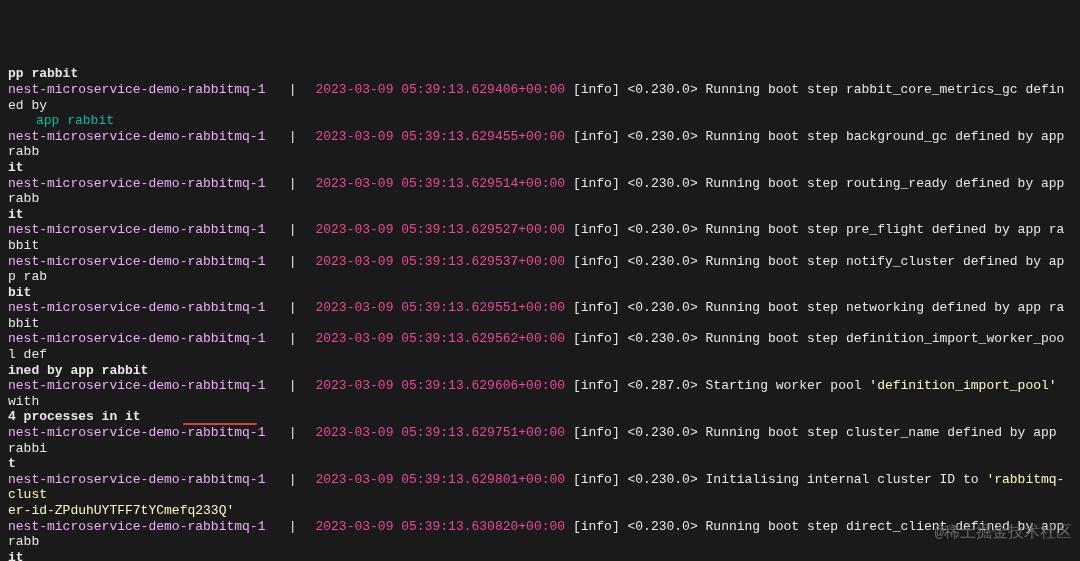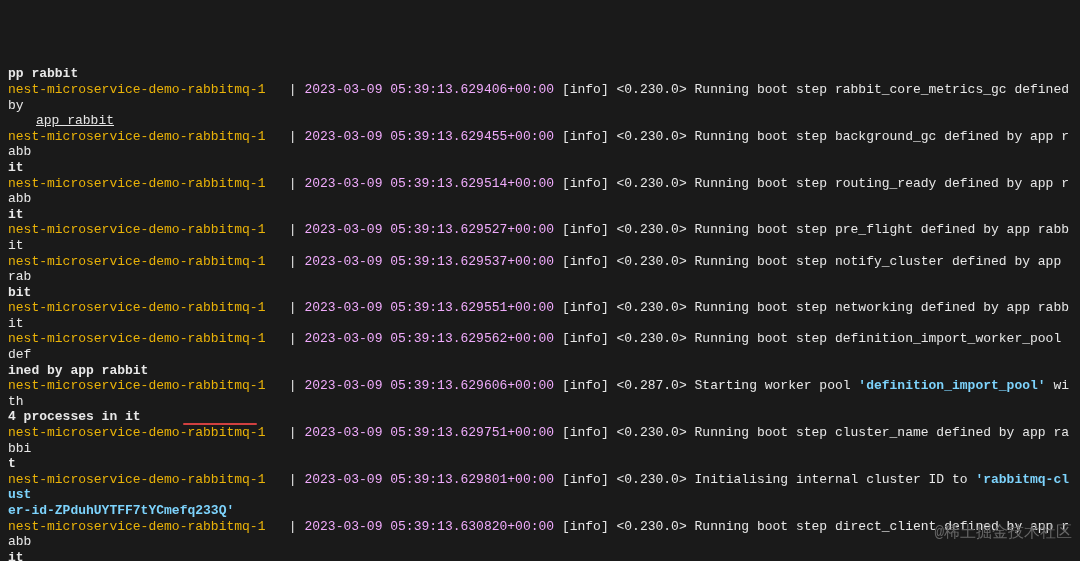--- a/index.html
+++ b/index.html
@@ -26,7 +26,7 @@
       min-height: 15.6px;
     }
     .service {
-      color: #eab308;
+      color: #f0abfc;
       text-align: center;
     }
     .ts {

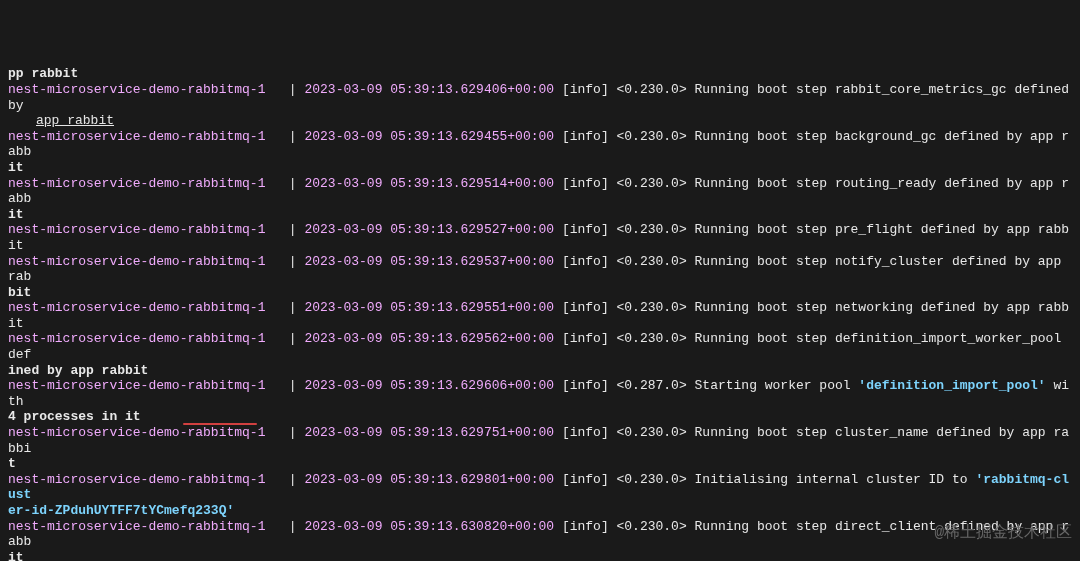--- a/index.html
+++ b/index.html
@@ -30,7 +30,8 @@
       text-align: center;
     }
     .ts {
-      color: #f0abfc;
+      color: #ec4899;
+      margin-left: 11px;
     }
     .level {
       color: #e8e8e8;

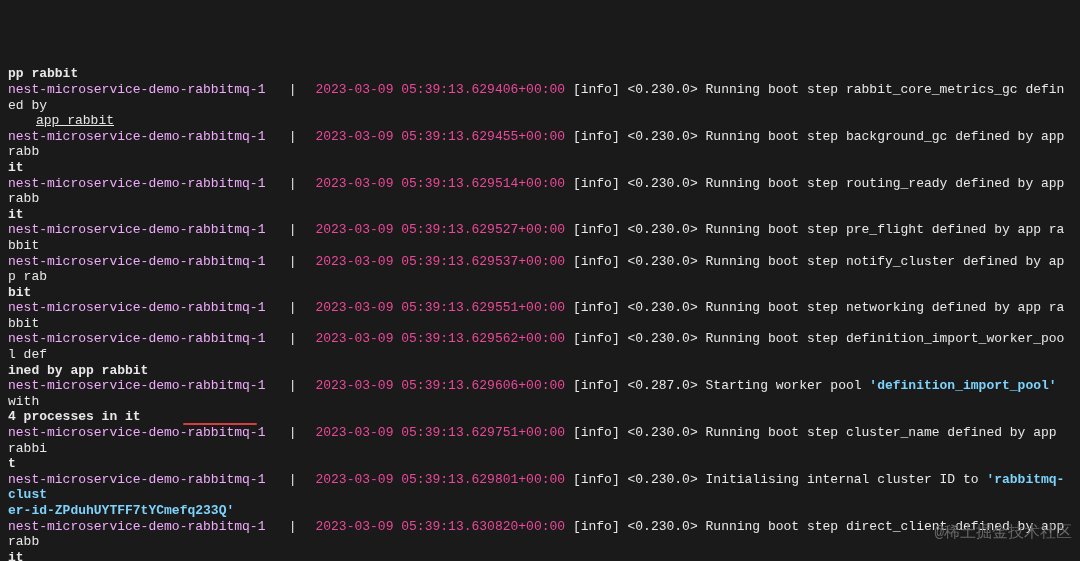--- a/index.html
+++ b/index.html
@@ -49,9 +49,8 @@
       font-weight: bold;
     }
     .cont {
-      color: #e5e5e5;
+      color: #14b8a6;
       padding-left: 28px;
-      text-decoration: underline;
     }
     .cont-nopad {
       color: #e8e8e8;

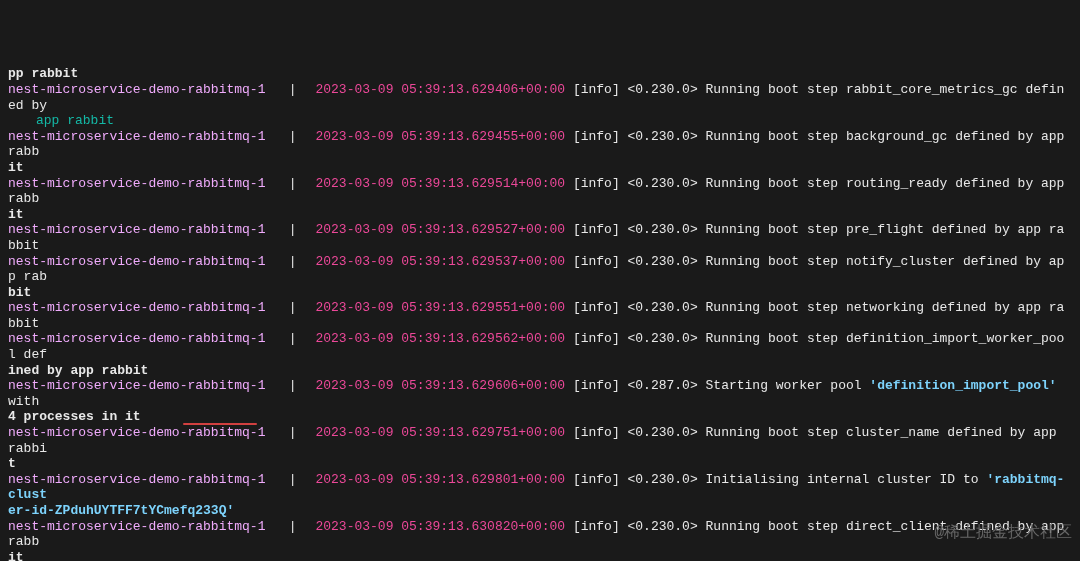--- a/index.html
+++ b/index.html
@@ -45,8 +45,7 @@
       color: #e8e8e8;
     }
     .quoted {
-      color: #7dd3fc;
-      font-weight: bold;
+      color: #fef9c3;
     }
     .cont {
       color: #14b8a6;

